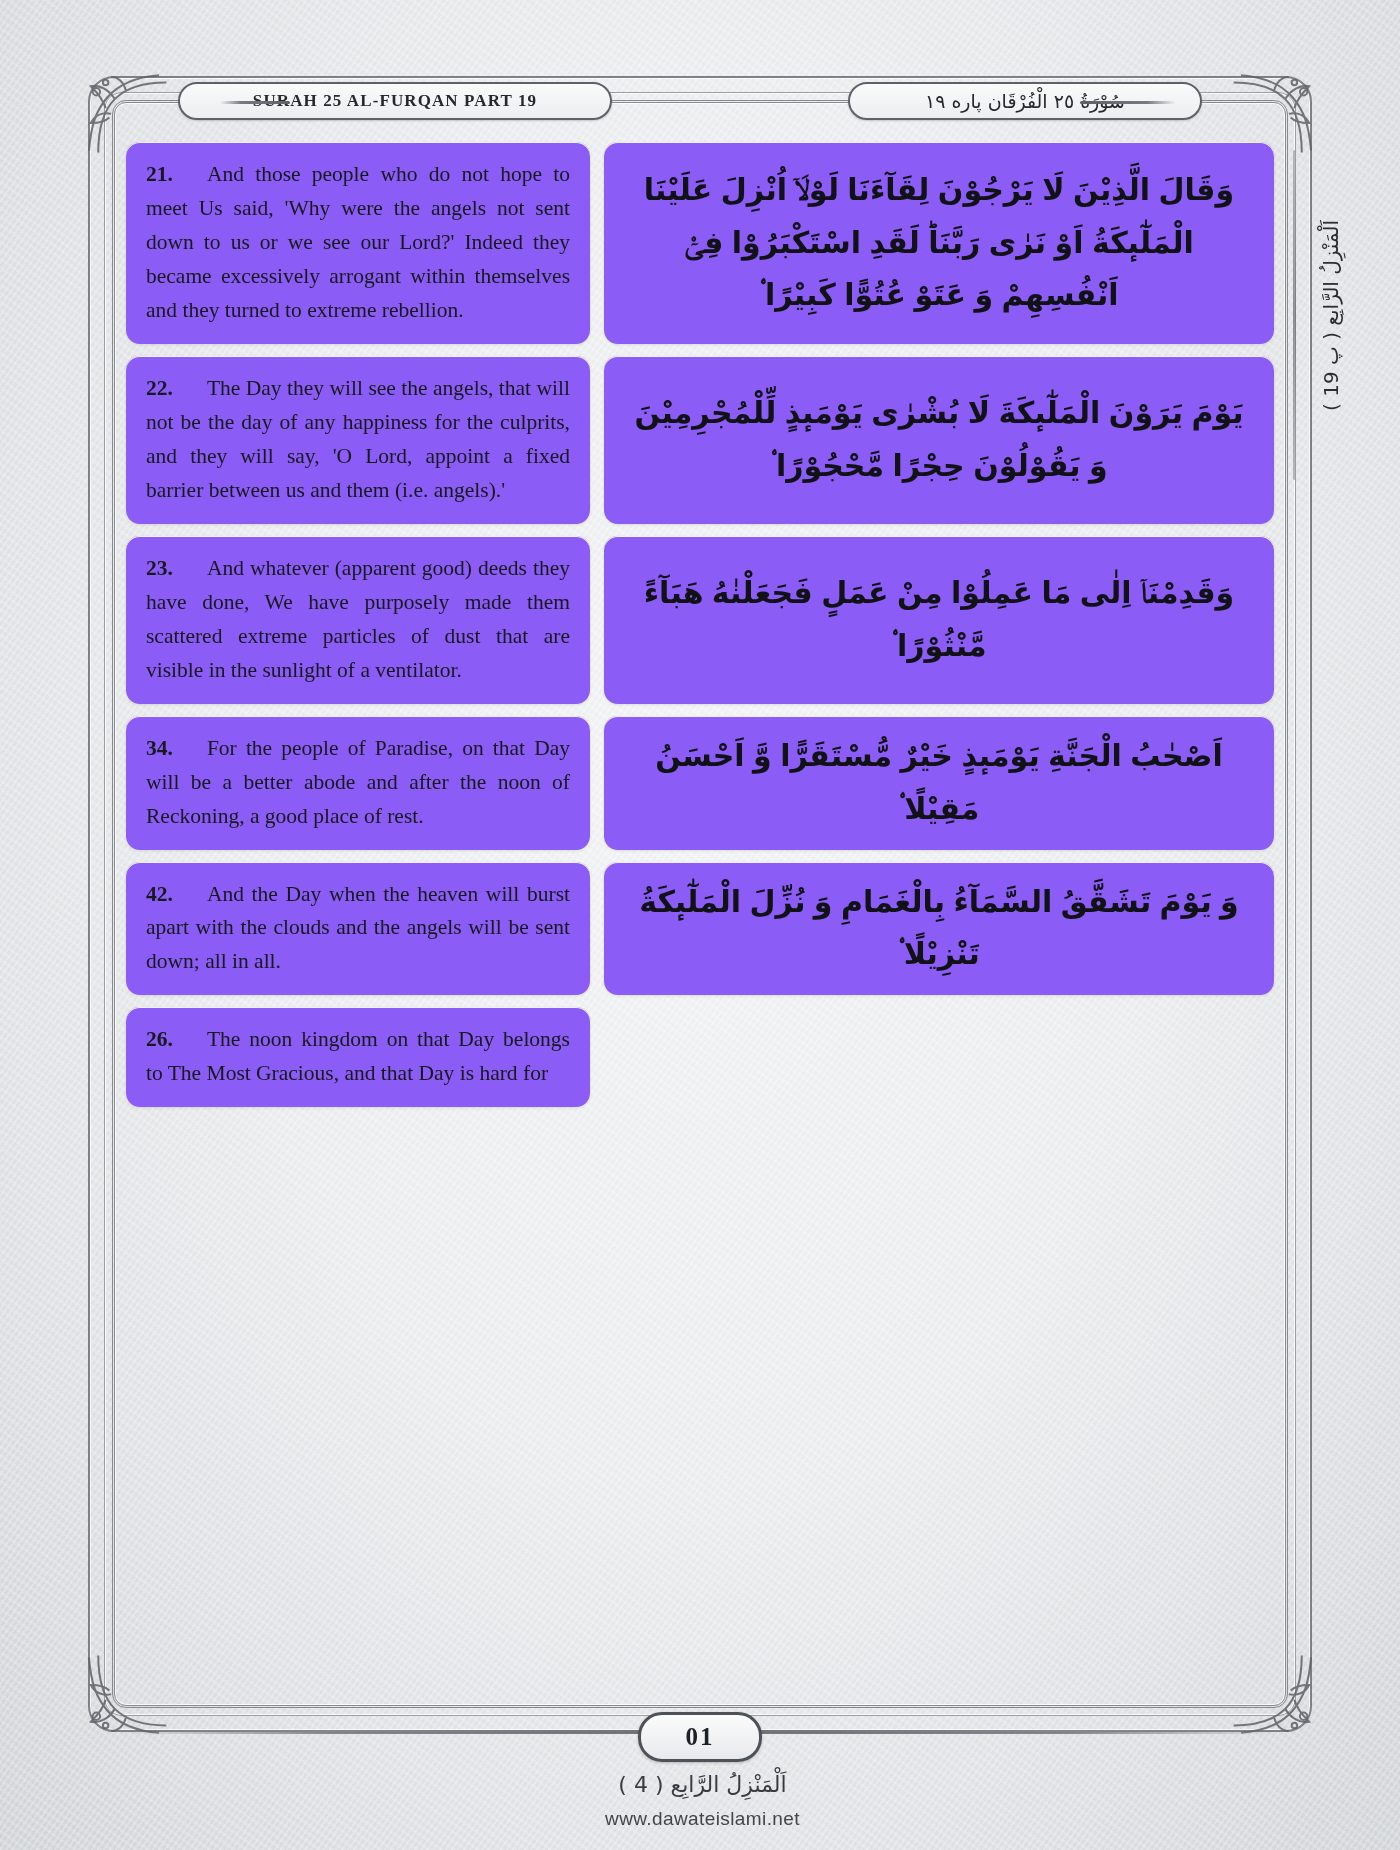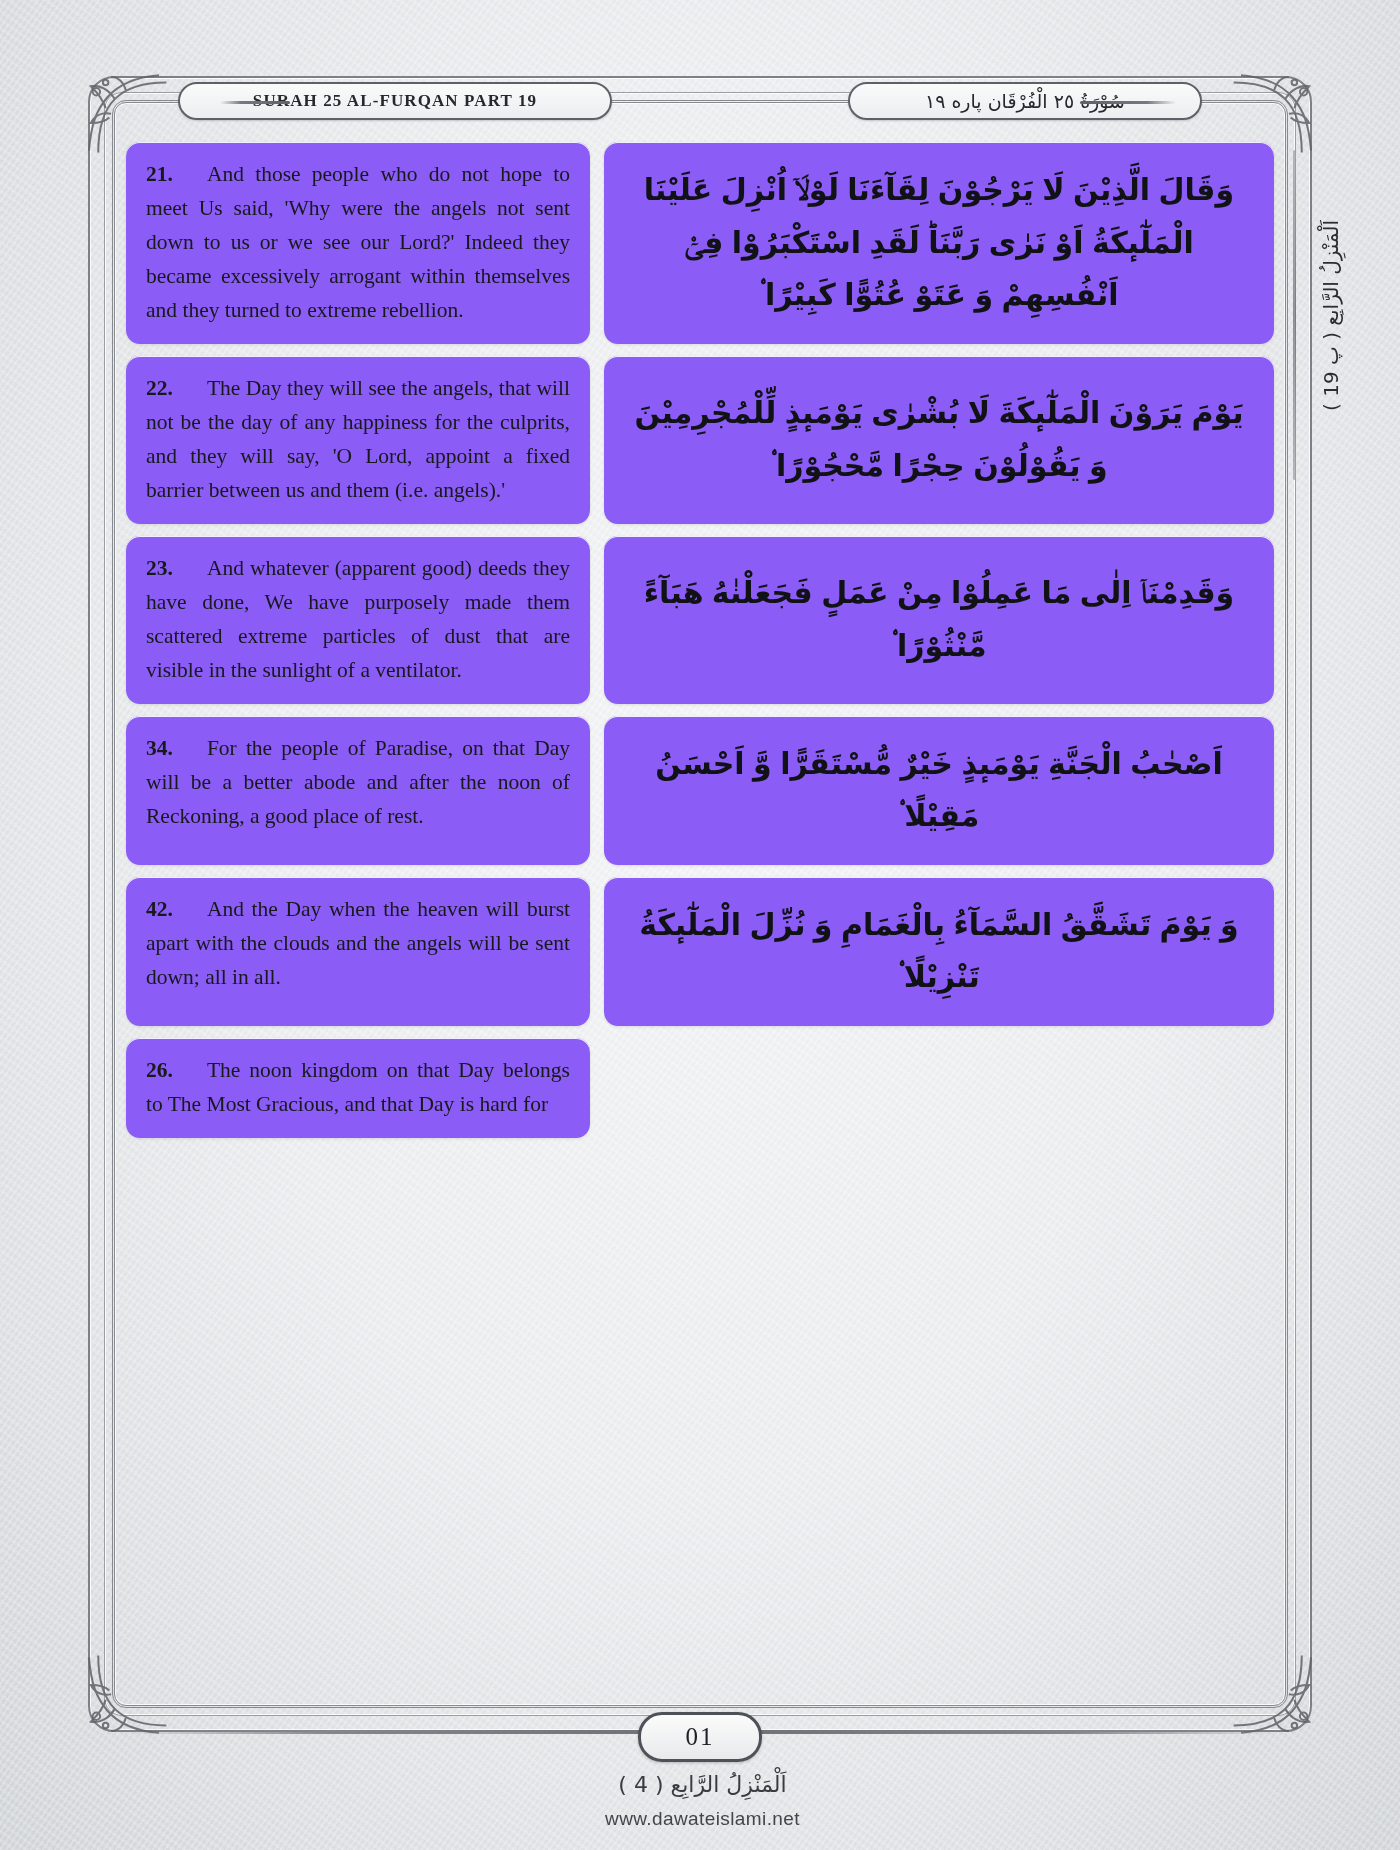--- a/index.html
+++ b/index.html
@@ -134,7 +134,7 @@
     color:#101215;
     font-size:30px;
     line-height:1.75;
-    margin:8px;
+    margin:0;
     word-spacing:-2px;
     font-weight:600;
   }

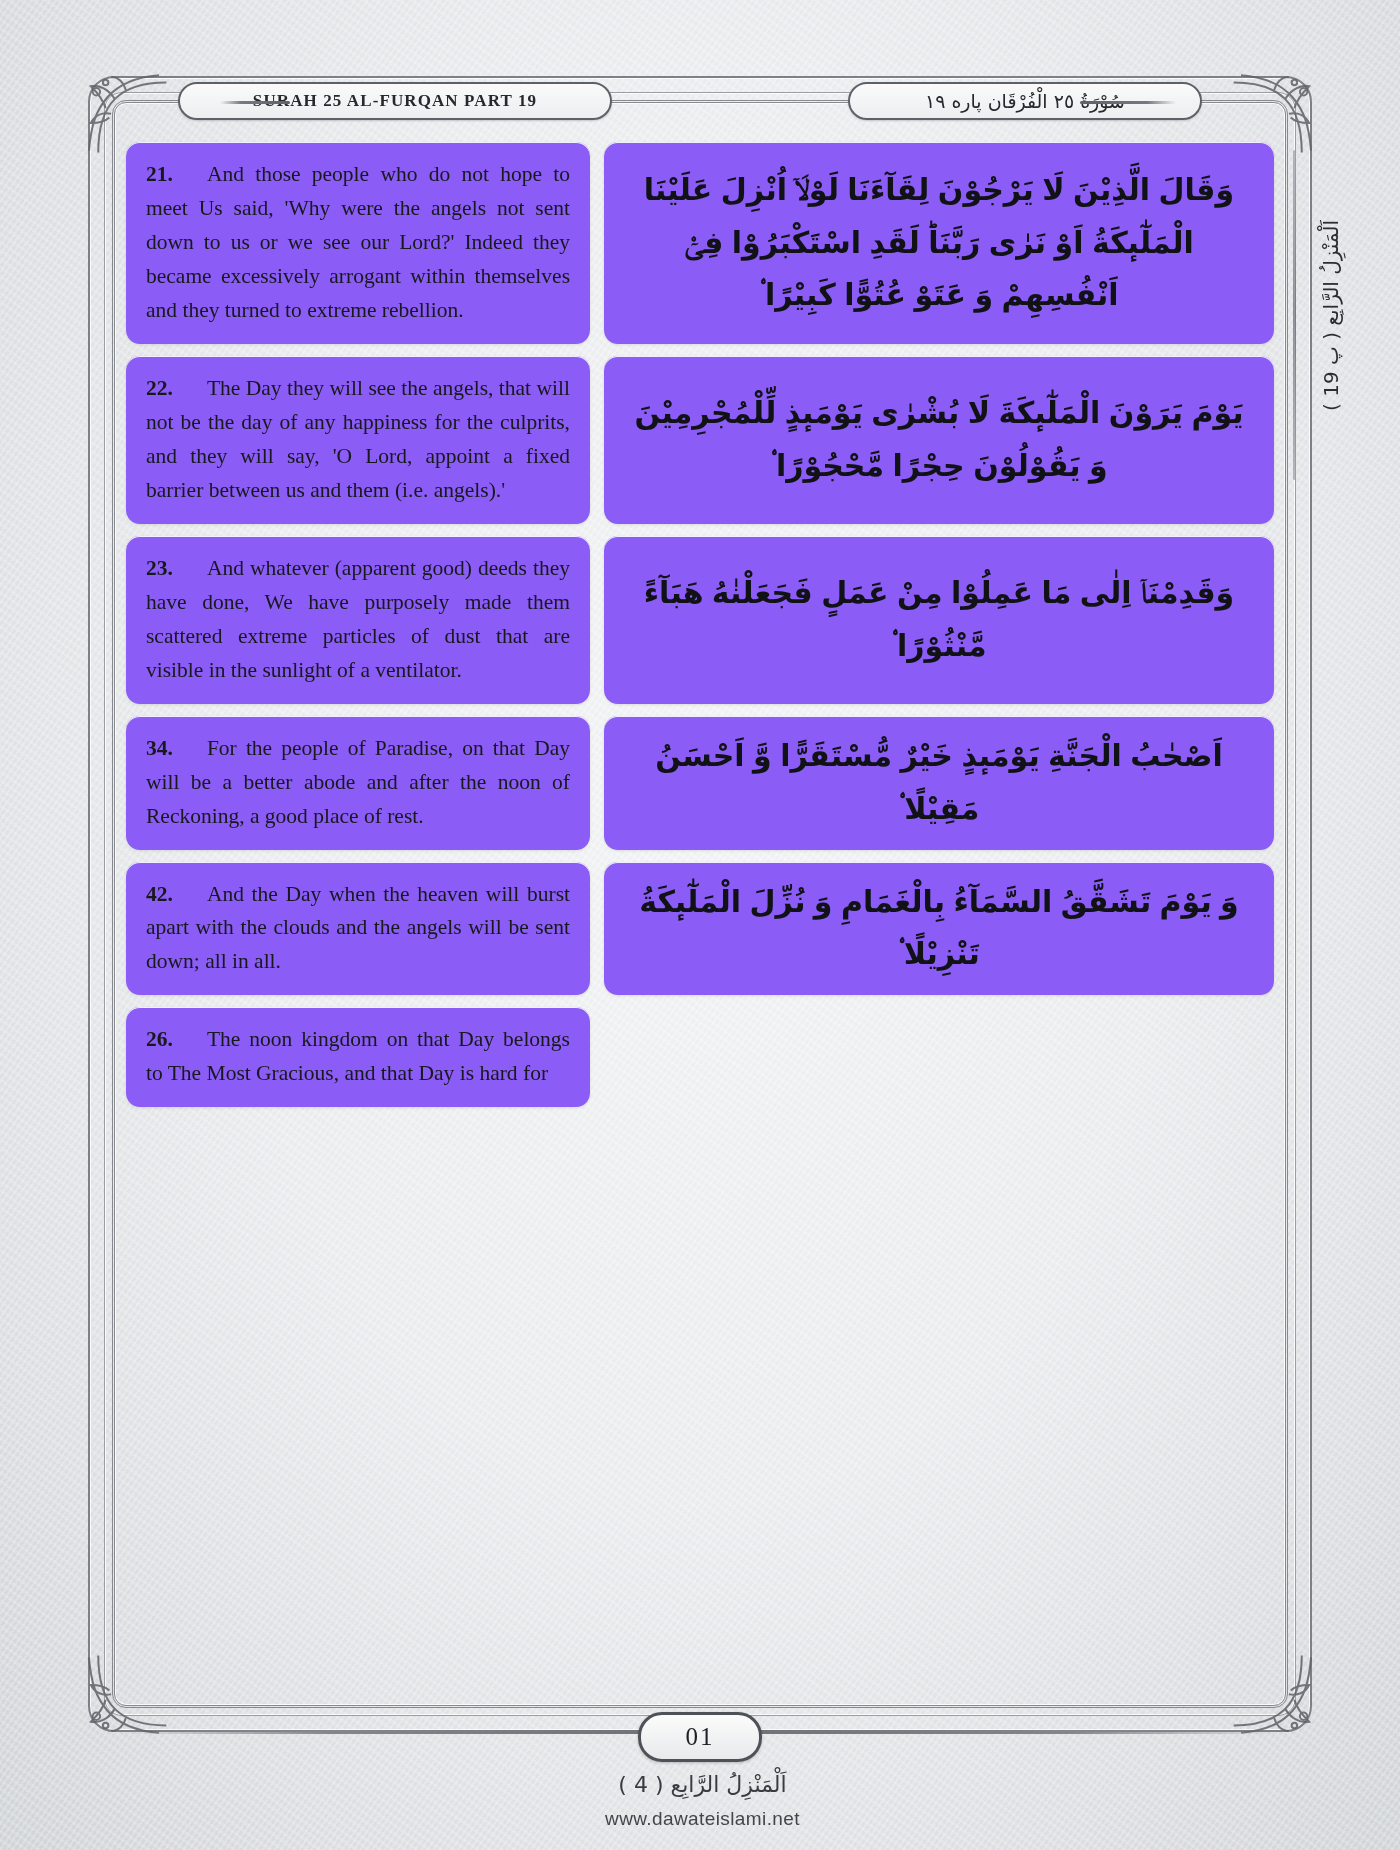--- a/index.html
+++ b/index.html
@@ -179,7 +179,7 @@
     background:linear-gradient(180deg,#fbfbfb,#e9eaec);
     display:flex;align-items:center;justify-content:center;
     font-family:"Liberation Serif", serif;
-    font-size:25px;font-weight:400;color:#1d2024;
+    font-size:25px;font-weight:700;color:#1d2024;
     letter-spacing:2px;
     box-shadow:0 1px 3px rgba(0,0,0,.22);
   }

